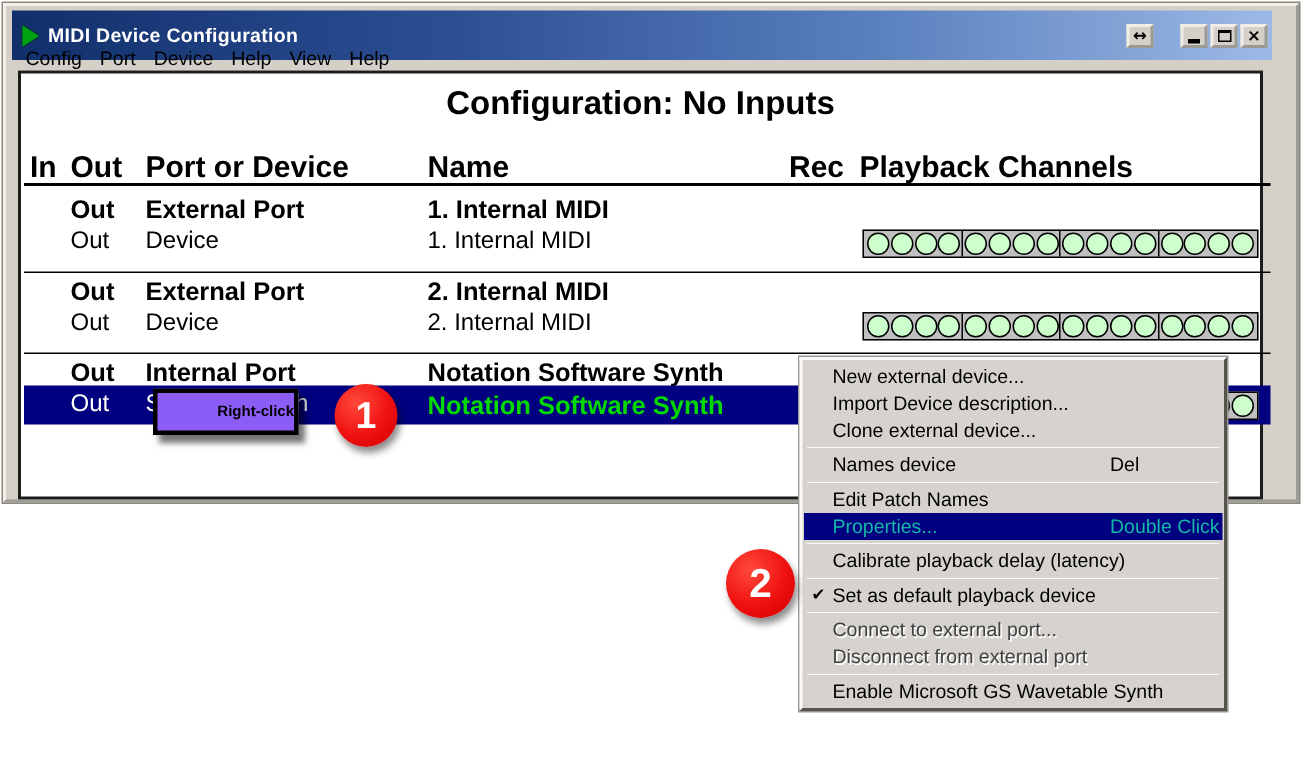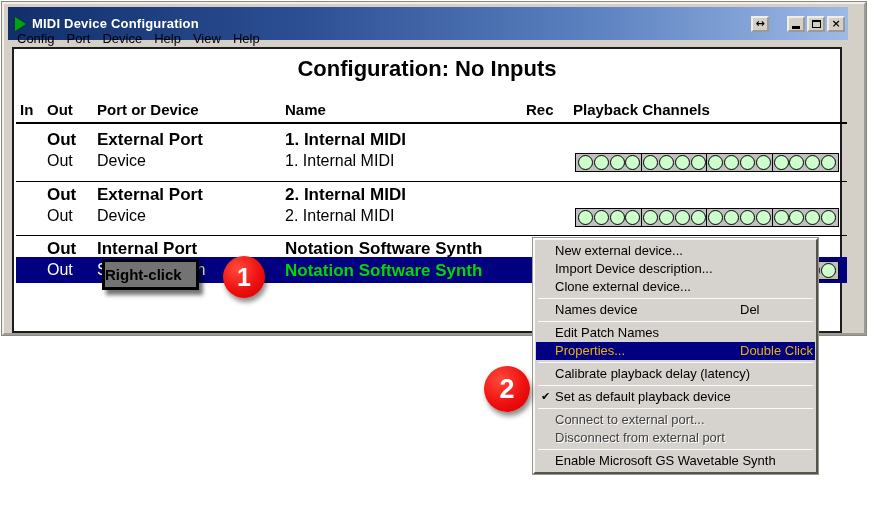--- a/index.html
+++ b/index.html
@@ -65,7 +65,7 @@
   .c-rec  { left: 512px; }
   .c-chanhdr { left: 559px; }
   .hdr-row { position: absolute; left: 0; top: 52px; width: 100%; height: 20px;
-             font-size: 15px; font-weight: bold; }
+             font-size: 20px; font-weight: bold; }
   .rule { position: absolute; left: 2px; width: 831px; background: #000; }
   .rule-thick { height: 2px; }
   .rule-thin { height: 1px; }

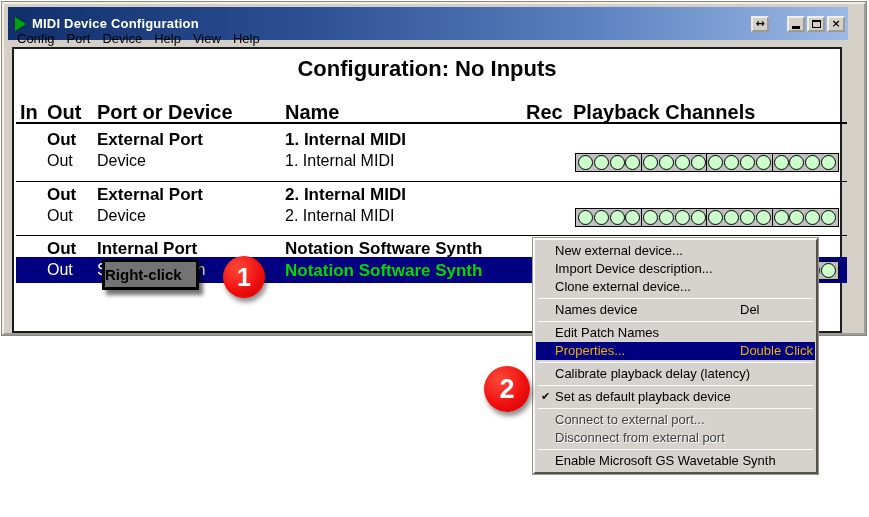--- a/index.html
+++ b/index.html
@@ -94,9 +94,9 @@
   
   .tooltip-box {
     position: absolute; left: 88px; top: 210px; width: 97px; height: 31px;
-    background: #737373; border: 3px solid #000;
-    display: flex; align-items: center; justify-content: flex-start;
-    font-size: 15px; font-weight: bold; color: #000;
+    background: #8b5cf6; border: 3px solid #000;
+    display: flex; align-items: center; justify-content: flex-end;
+    font-size: 10px; font-weight: bold; color: #000;
     box-shadow: 4px 5px 4px rgba(0,0,0,0.55);
     z-index: 30;
   }

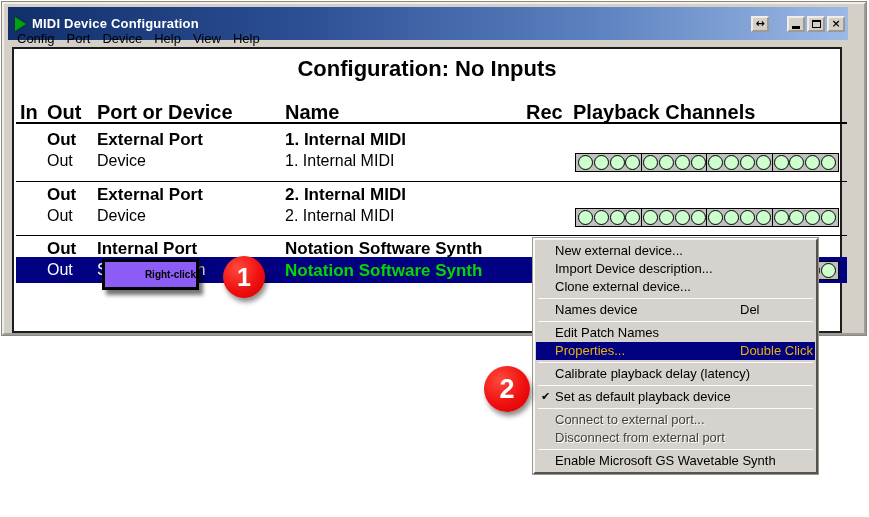--- a/index.html
+++ b/index.html
@@ -126,7 +126,7 @@
     padding-left: 19px; white-space: nowrap; cursor: default;
   }
   .mi .mi-shortcut { position: absolute; left: 204px; top: 0; text-align: right; }
-  .mi.highlight { background: #000080; color: #eab308; }
+  .mi.highlight { background: #000080; color: #14b8a6; }
   .mi.disabled { color: #404040; text-shadow: 1px 1px 0 #ffffff; }
   .mi-check { position: absolute; left: 5px; top: 0; font-size: 11px;
               font-family: "DejaVu Sans", sans-serif; }

